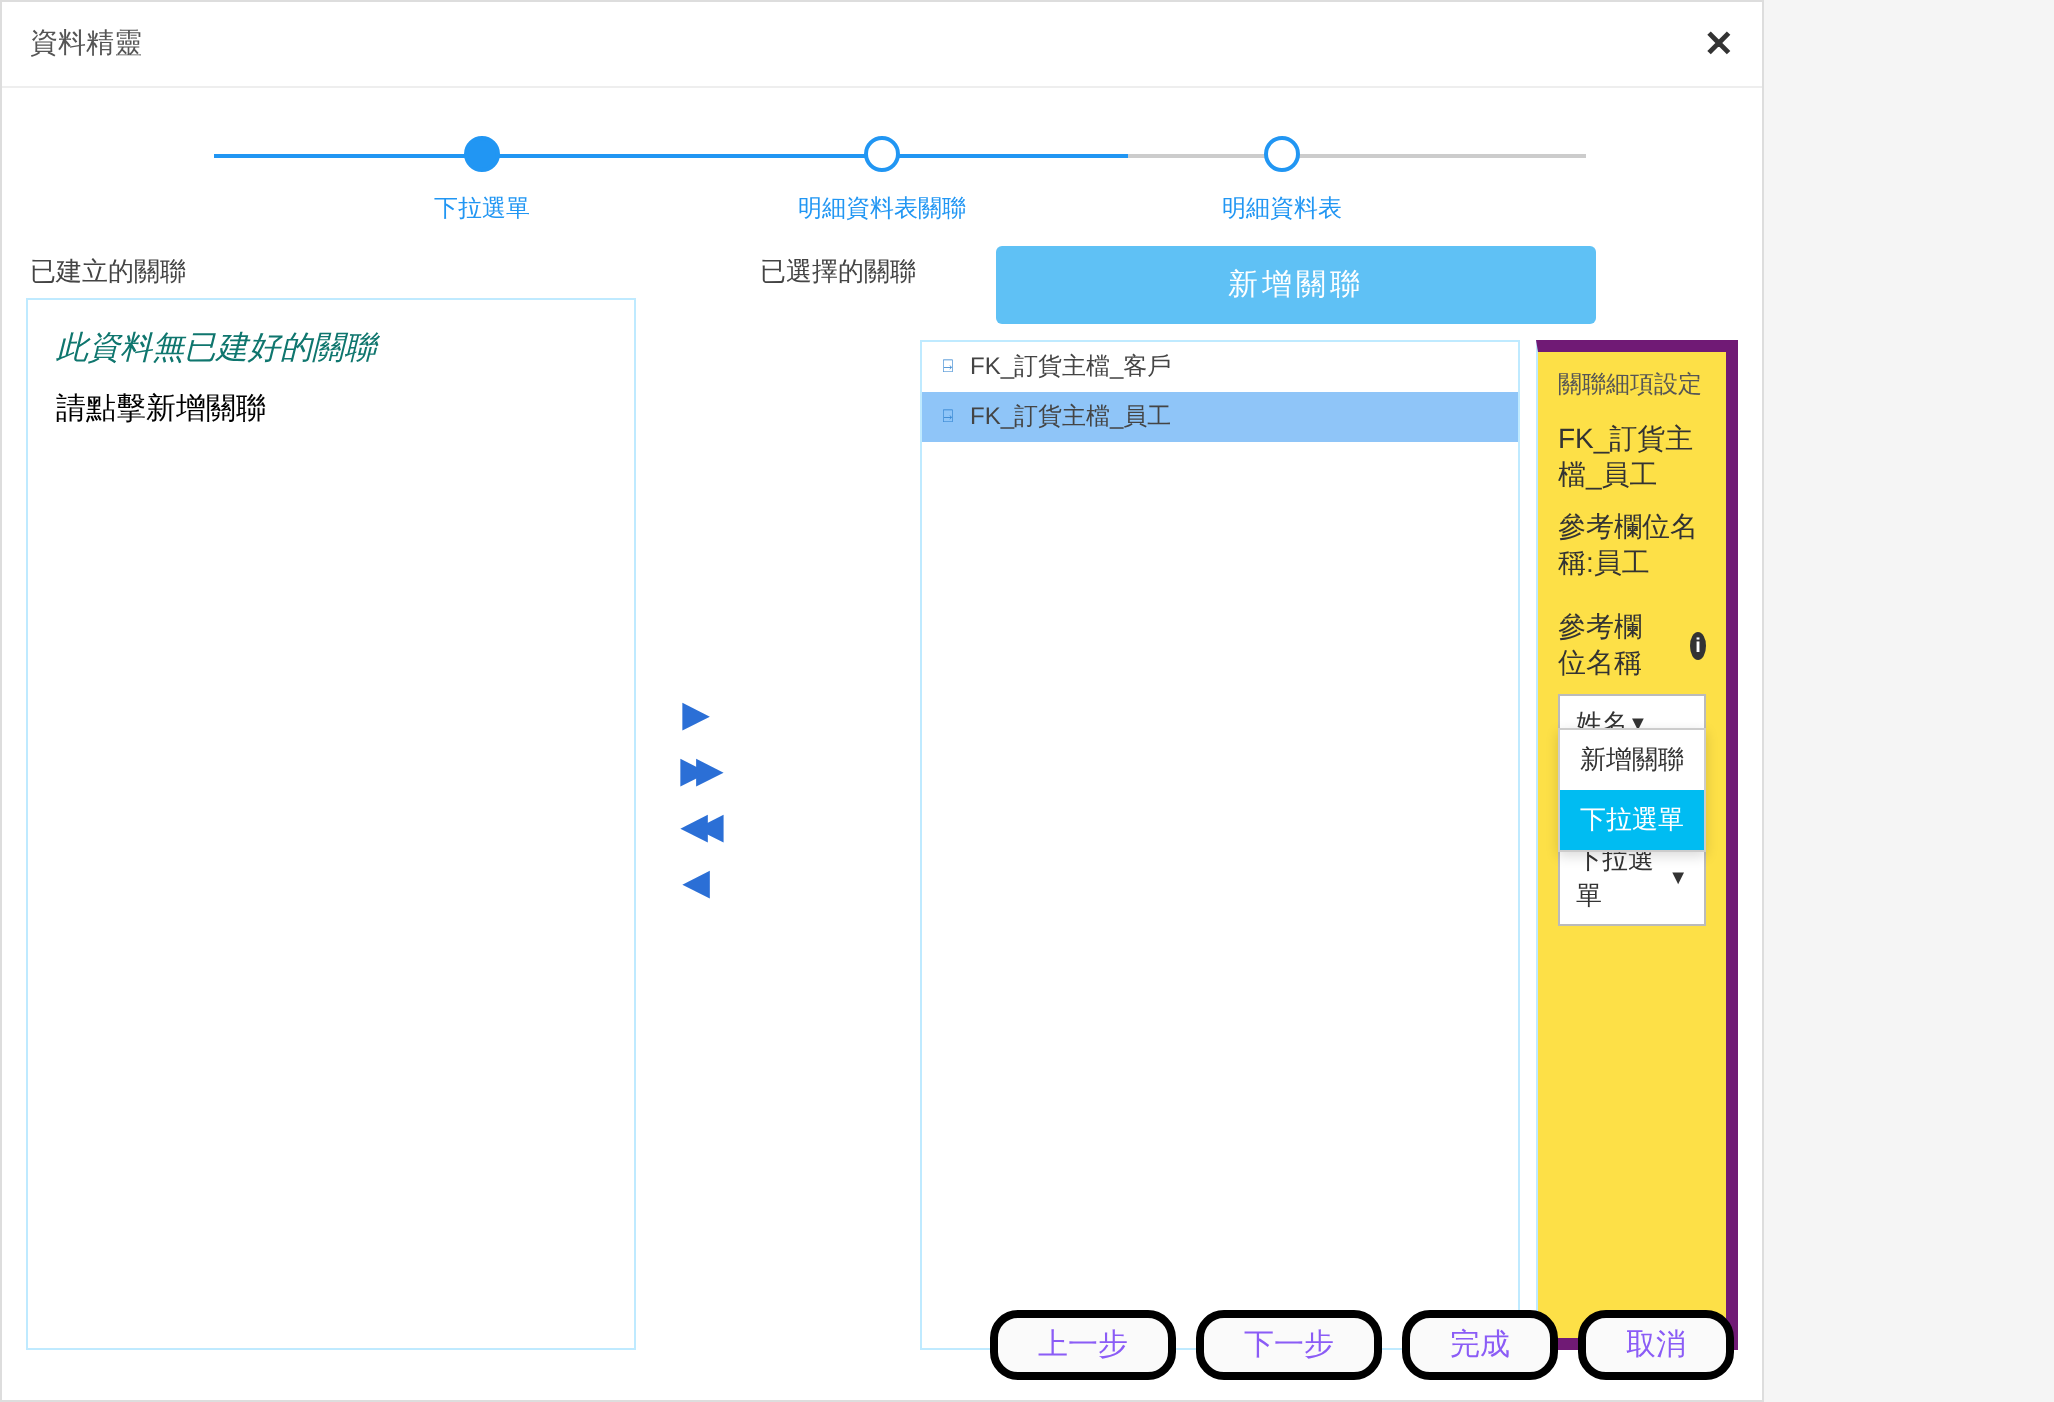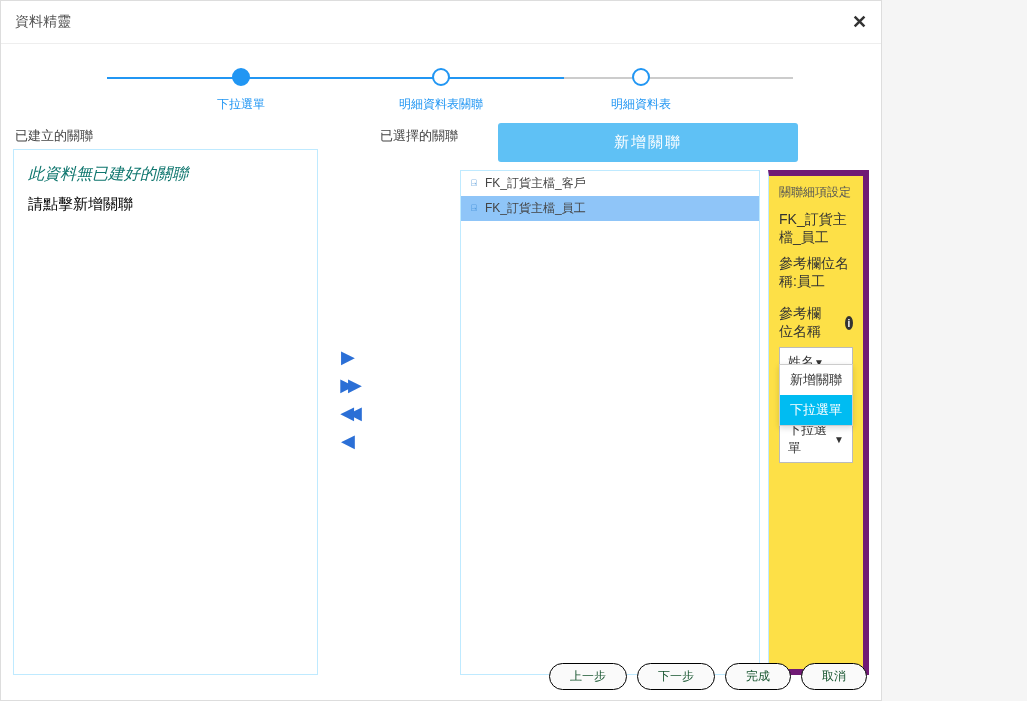--- a/index.html
+++ b/index.html
@@ -189,12 +189,12 @@
       gap: 10px;
     }
     .footer-btn {
-      border: 1px solid #000000;
+      border: 4px solid #000000;
       background: #fafafa;
       border-radius: 14px;
       padding: 4px 20px;
-      font-size: 12px;
-      color: #14532d;
+      font-size: 15px;
+      color: #8b5cf6;
       cursor: pointer;
     }
   </style>

